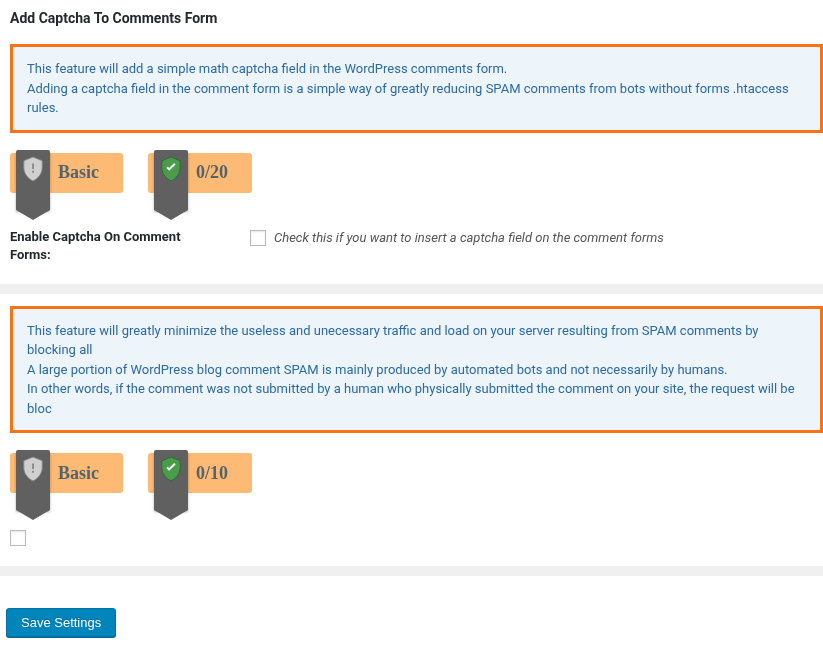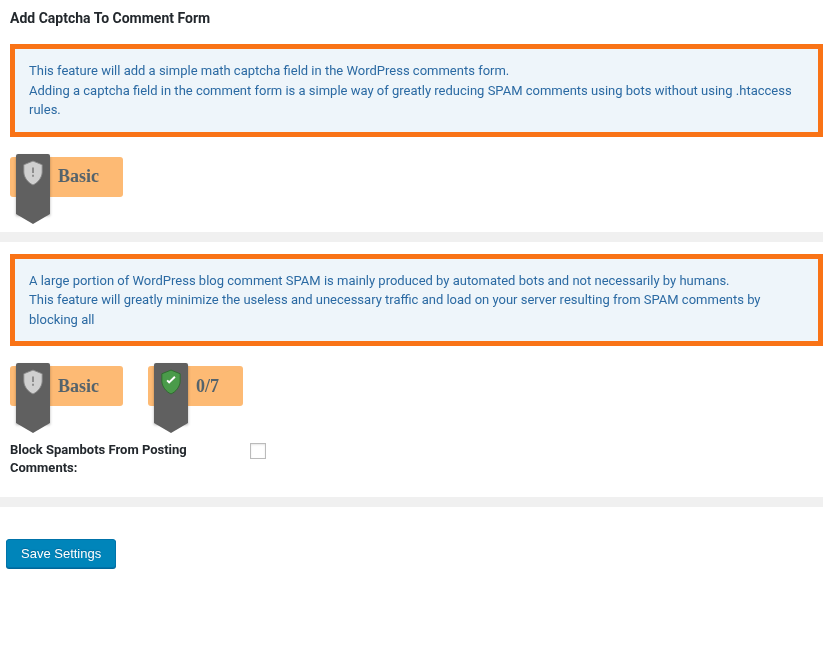--- a/index.html
+++ b/index.html
@@ -30,7 +30,7 @@
 
 
 <div class="section">
-  <h3 class="section-title">Add Captcha To Comment Form</h3>
+  <h3 class="section-title">Add Captcha To Comments Form</h3>
 
   <div class="info-box">
     <p>This feature will add a simple math captcha field in the WordPress comments form.</p>

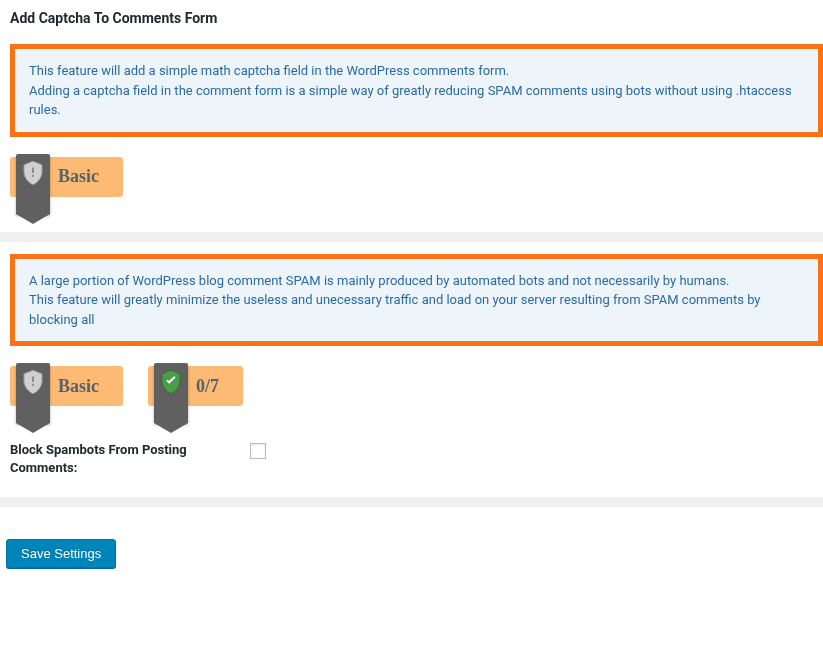--- a/index.html
+++ b/index.html
@@ -6,7 +6,7 @@
     body { font-family: -apple-system, BlinkMacSystemFont, "Segoe UI", Roboto, sans-serif; font-size: 13px; color: #444; background: #fff; padding: 10px 0 0 10px; width: 823px; }
     .section { margin-bottom: 10px; }
     .section-title { font-size: 14px; font-weight: 700; color: #23282d; margin-bottom: 18px; }
-    .info-box { background: #eef5fa; border: 5px solid #f97316; padding: 12px 14px; color: #2b6aa3; font-size: 13px; line-height: 1.5; margin-bottom: 20px; }
+    .info-box { background: #eef5fa; border: 3px solid #f97316; padding: 12px 14px; color: #2b6aa3; font-size: 13px; line-height: 1.5; margin-bottom: 20px; }
     .info-box p { margin: 0; }
     .badges { display: flex; gap: 25px; margin-bottom: 35px; }
     .badge { position: relative; display: flex; align-items: flex-start; }

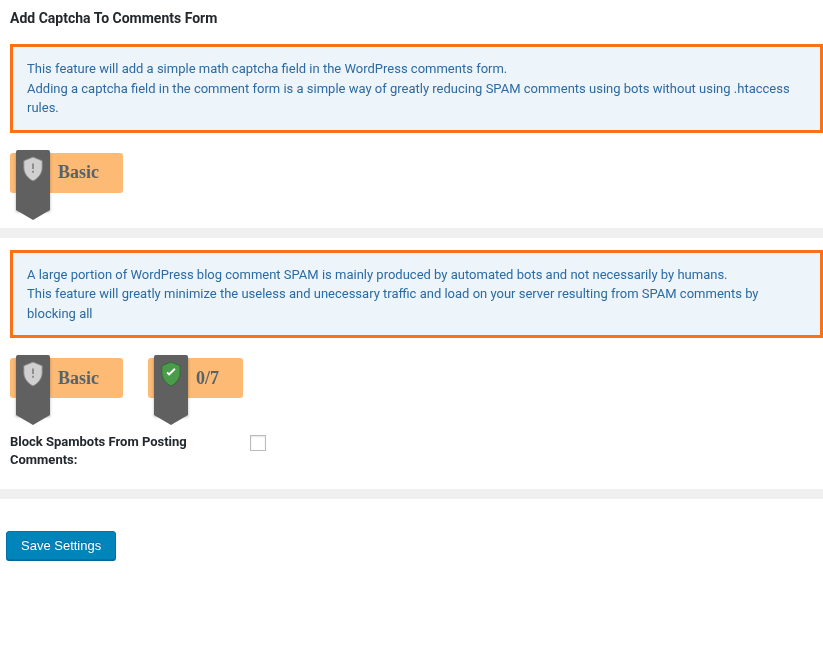--- a/index.html
+++ b/index.html
@@ -34,7 +34,7 @@
 
   <div class="info-box">
     <p>This feature will add a simple math captcha field in the WordPress comments form.</p>
-    <p>Adding a captcha field in the comment form is a simple way of greatly reducing SPAM comments using bots without using .htaccess rules.</p>
+    <p>Adding a captcha field in the comment form is a simple way of greatly reducing SPAM comments from bots without forms .htaccess rules.</p>
   </div>
 
   <div class="badges">

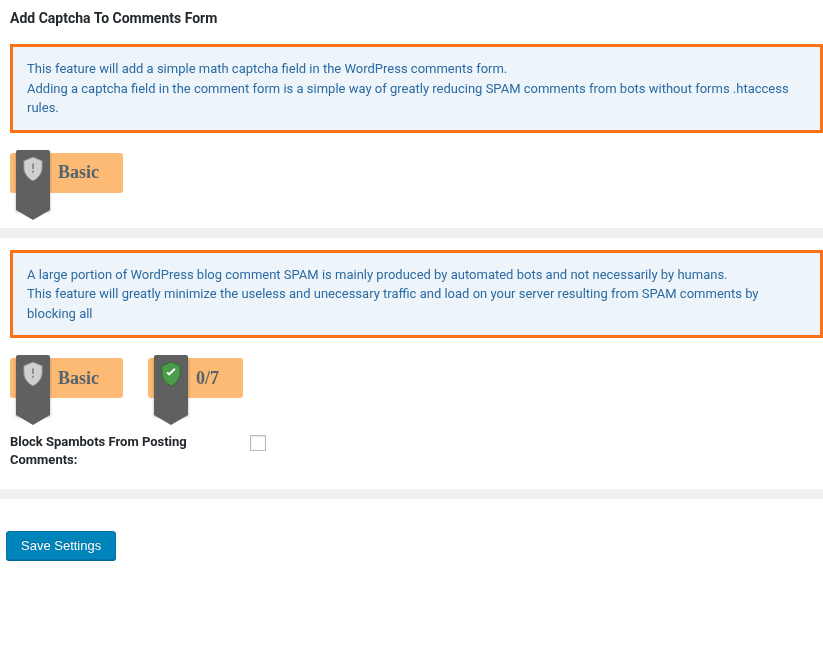--- a/index.html
+++ b/index.html
@@ -46,6 +46,15 @@
           </svg>
       </div>
       <div class="badge-box">Basic</div>
+    </div>
+    <div class="badge">
+      <div class="ribbon">
+        <svg class="shield-svg" viewBox="0 0 24 28">
+            <path fill="#4a9b4a" stroke="#2d6b2d" stroke-width="1" d="M12 1 L22 5 V13 C22 19 17 25 12 27 C7 25 2 19 2 13 V5 Z"></path>
+            <path fill="#fff" d="M7 13 l3 3 l7 -7 l-1.5 -1.5 l-5.5 5.5 l-1.5 -1.5 z"></path>
+          </svg>
+      </div>
+      <div class="badge-box">0/20</div>
     </div>
   </div>
 

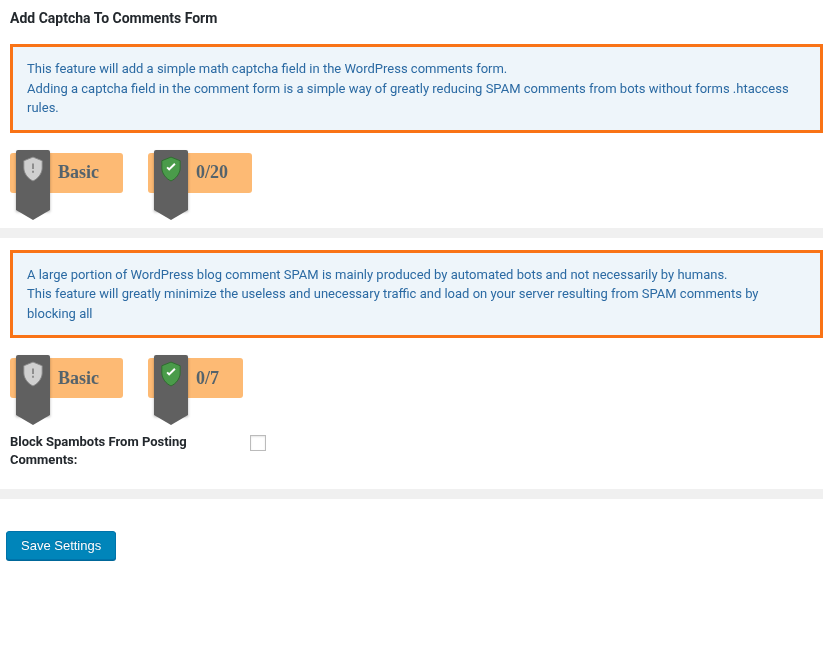--- a/index.html
+++ b/index.html
@@ -58,6 +58,13 @@
     </div>
   </div>
 
+  <div class="setting-row">
+    <div class="setting-label">Enable Captcha On Comment Forms:</div>
+    <div class="setting-control">
+      <div class="checkbox"></div>
+      <span class="setting-desc">Check this if you want to insert a captcha field on the comment forms</span>
+    </div>
+  </div>
 </div>
 
 <div class="divider"></div>

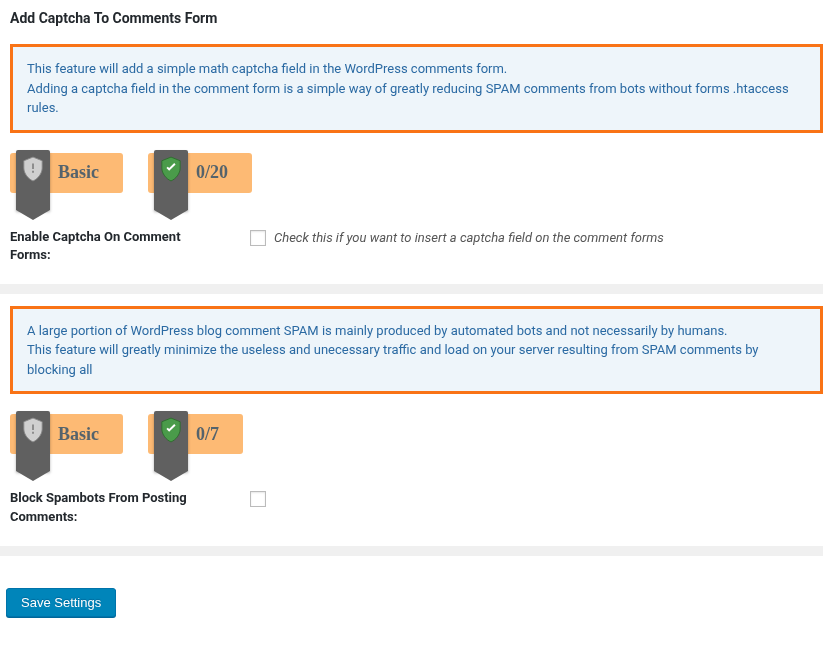--- a/index.html
+++ b/index.html
@@ -73,8 +73,8 @@
 <div class="section">
 
   <div class="info-box">
+    <p>This feature will greatly minimize the useless and unecessary traffic and load on your server resulting from SPAM comments by blocking all</p>
     <p>A large portion of WordPress blog comment SPAM is mainly produced by automated bots and not necessarily by humans.</p>
-    <p>This feature will greatly minimize the useless and unecessary traffic and load on your server resulting from SPAM comments by blocking all</p>
   </div>
 
   <div class="badges">

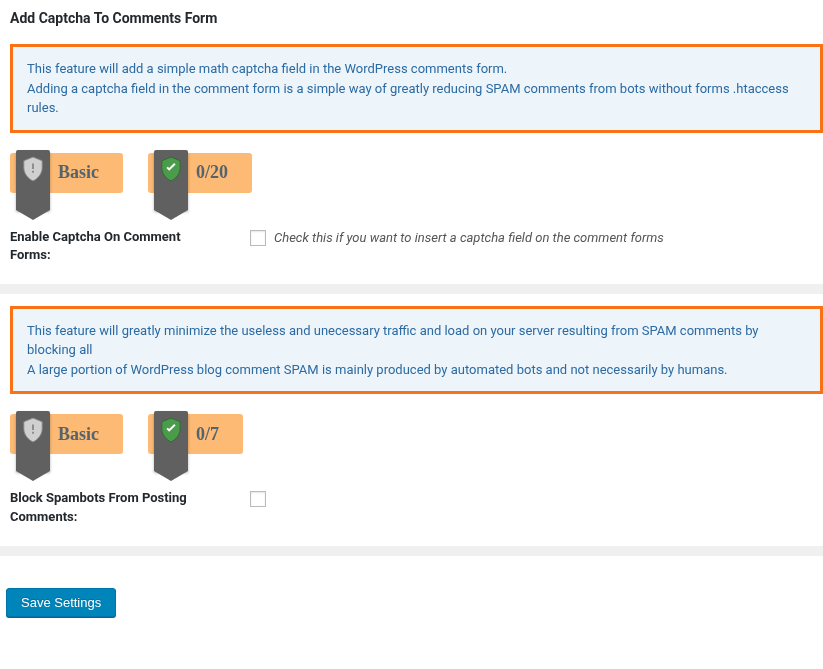--- a/index.html
+++ b/index.html
@@ -75,6 +75,7 @@
   <div class="info-box">
     <p>This feature will greatly minimize the useless and unecessary traffic and load on your server resulting from SPAM comments by blocking all</p>
     <p>A large portion of WordPress blog comment SPAM is mainly produced by automated bots and not necessarily by humans.</p>
+    <p>In other words, if the comment was not submitted by a human who physically submitted the comment on your site, the request will be bloc</p>
   </div>
 
   <div class="badges">

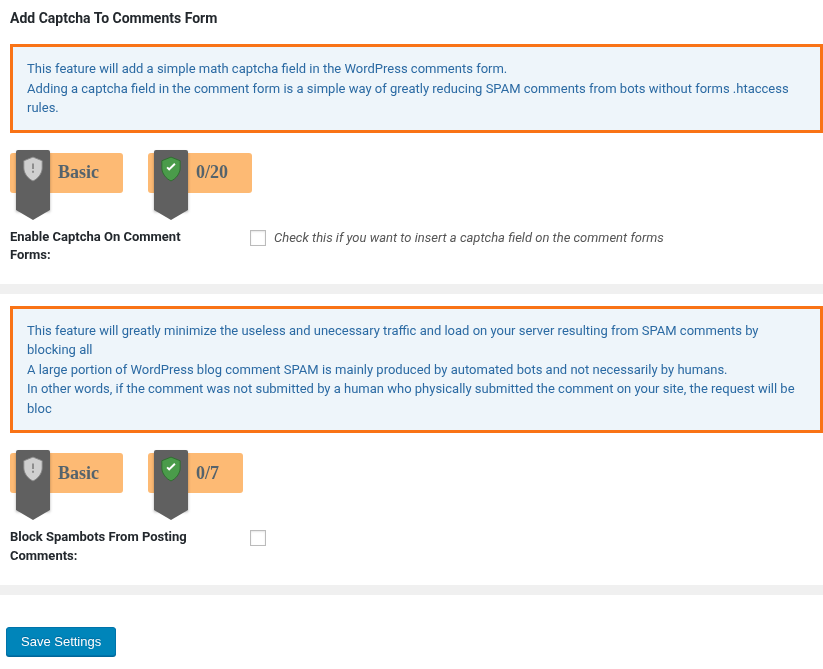--- a/index.html
+++ b/index.html
@@ -95,7 +95,7 @@
             <path fill="#fff" d="M7 13 l3 3 l7 -7 l-1.5 -1.5 l-5.5 5.5 l-1.5 -1.5 z"></path>
           </svg>
       </div>
-      <div class="badge-box">0/7</div>
+      <div class="badge-box">0/10</div>
     </div>
   </div>
 

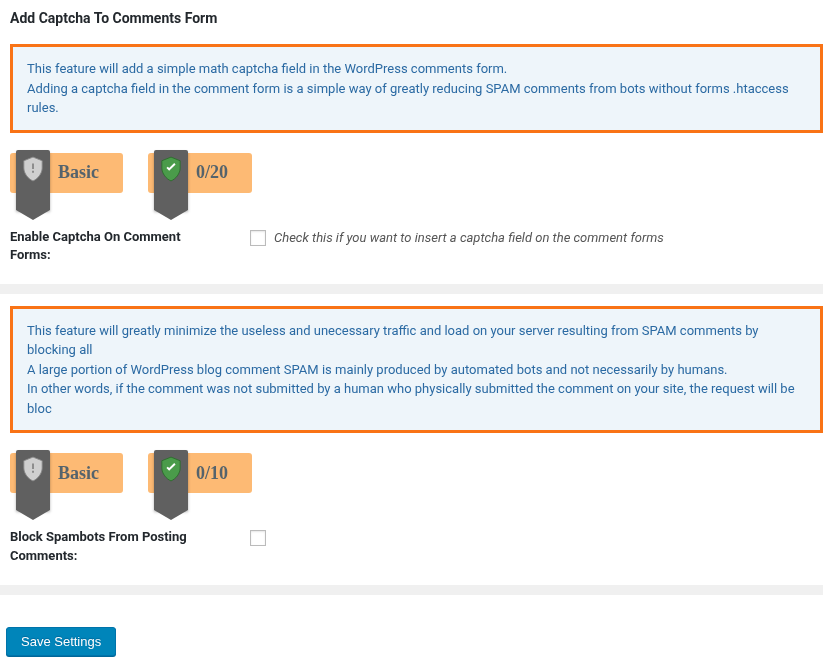--- a/index.html
+++ b/index.html
@@ -100,7 +100,6 @@
   </div>
 
   <div class="setting-row">
-    <div class="setting-label">Block Spambots From Posting Comments:</div>
     <div class="setting-control">
       <div class="checkbox"></div>
     </div>

